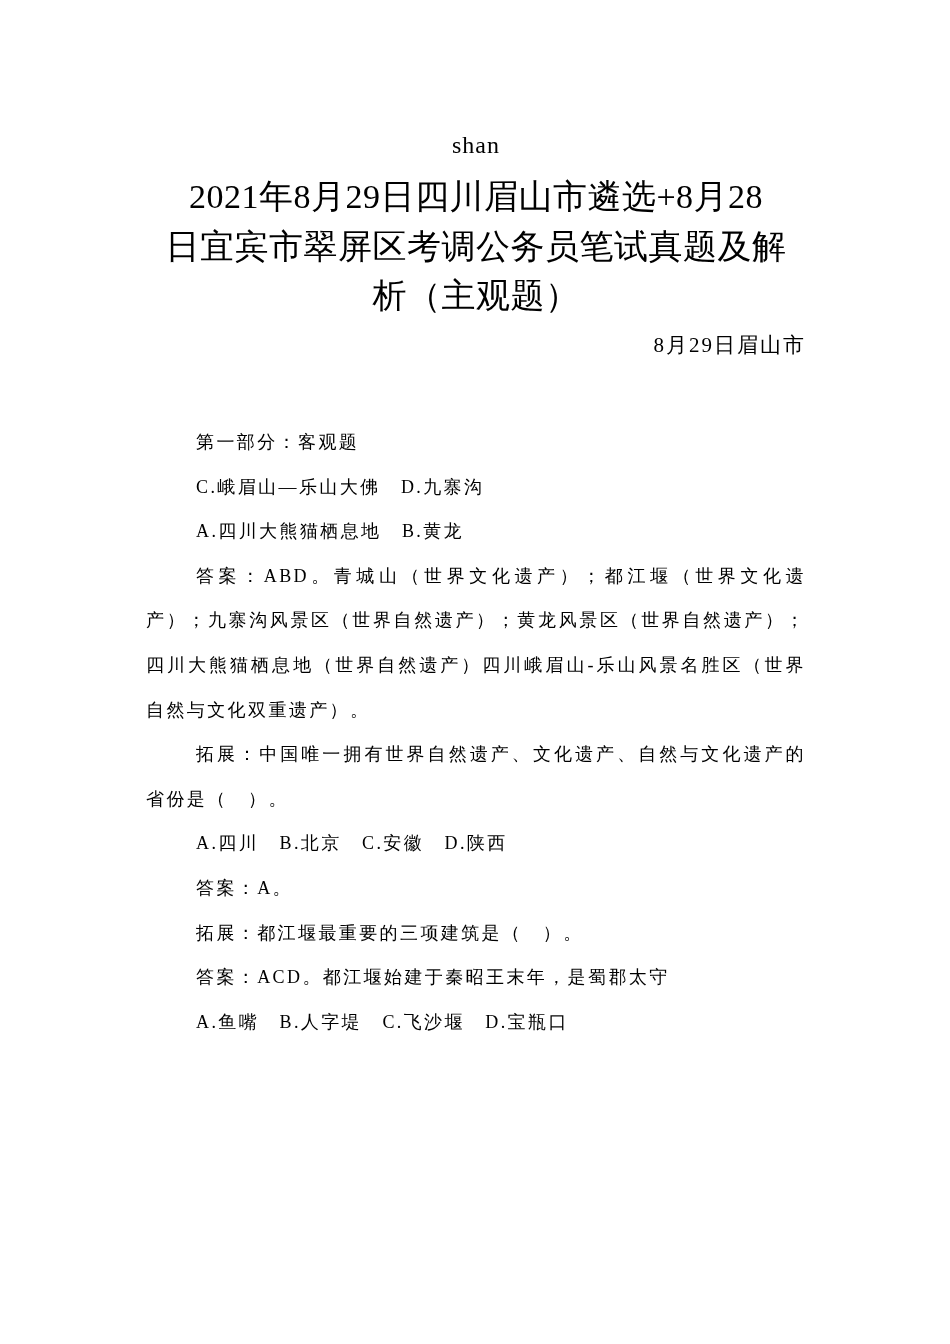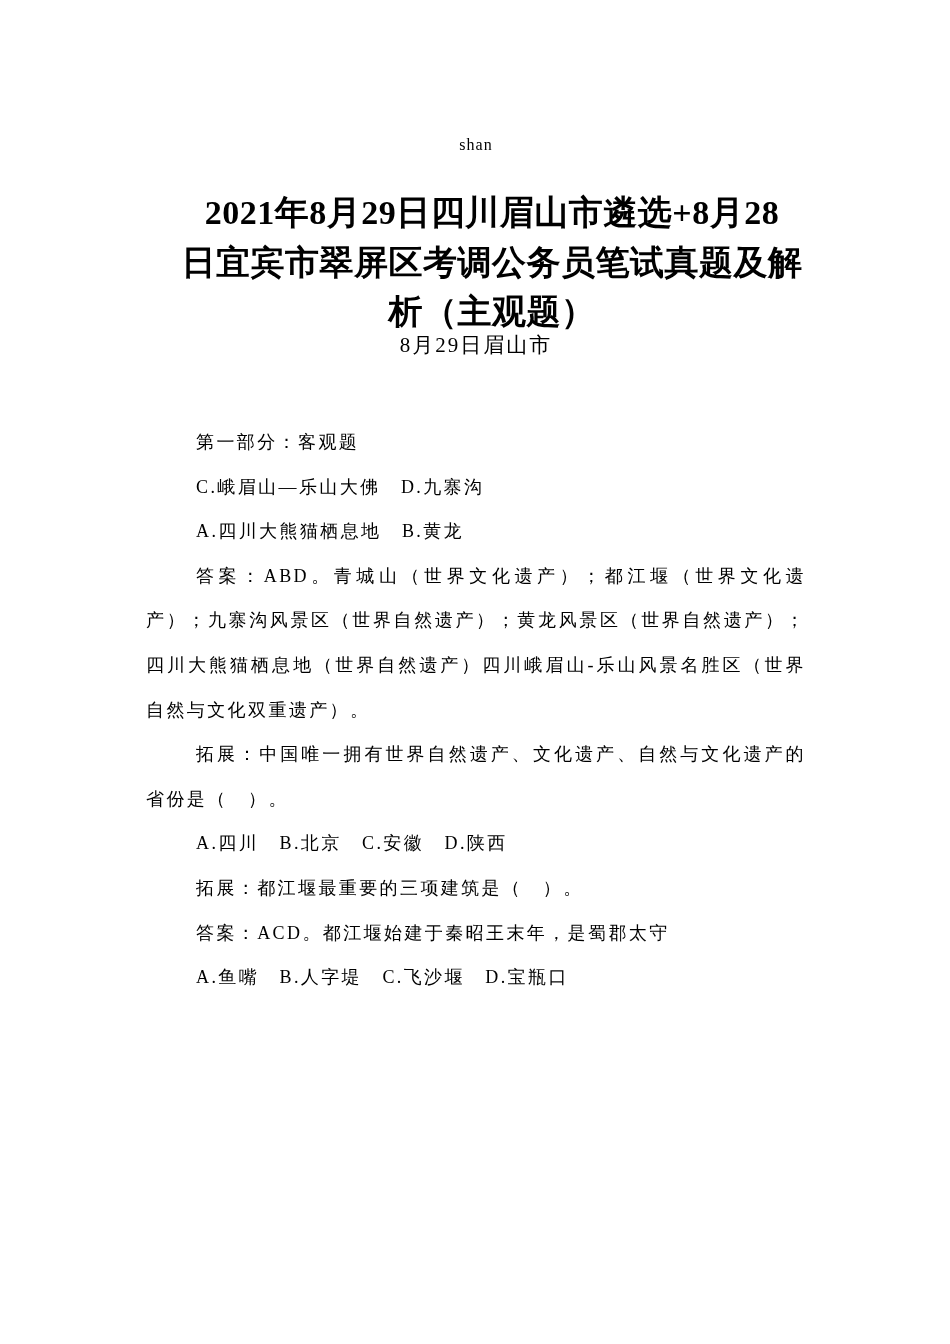--- a/index.html
+++ b/index.html
@@ -27,7 +27,7 @@
       left: 0;
       width: 660px;
       text-align: center;
-      font-size: 16px;
+      font-size: 24px;
       line-height: 32px;
       letter-spacing: 1px;
     }

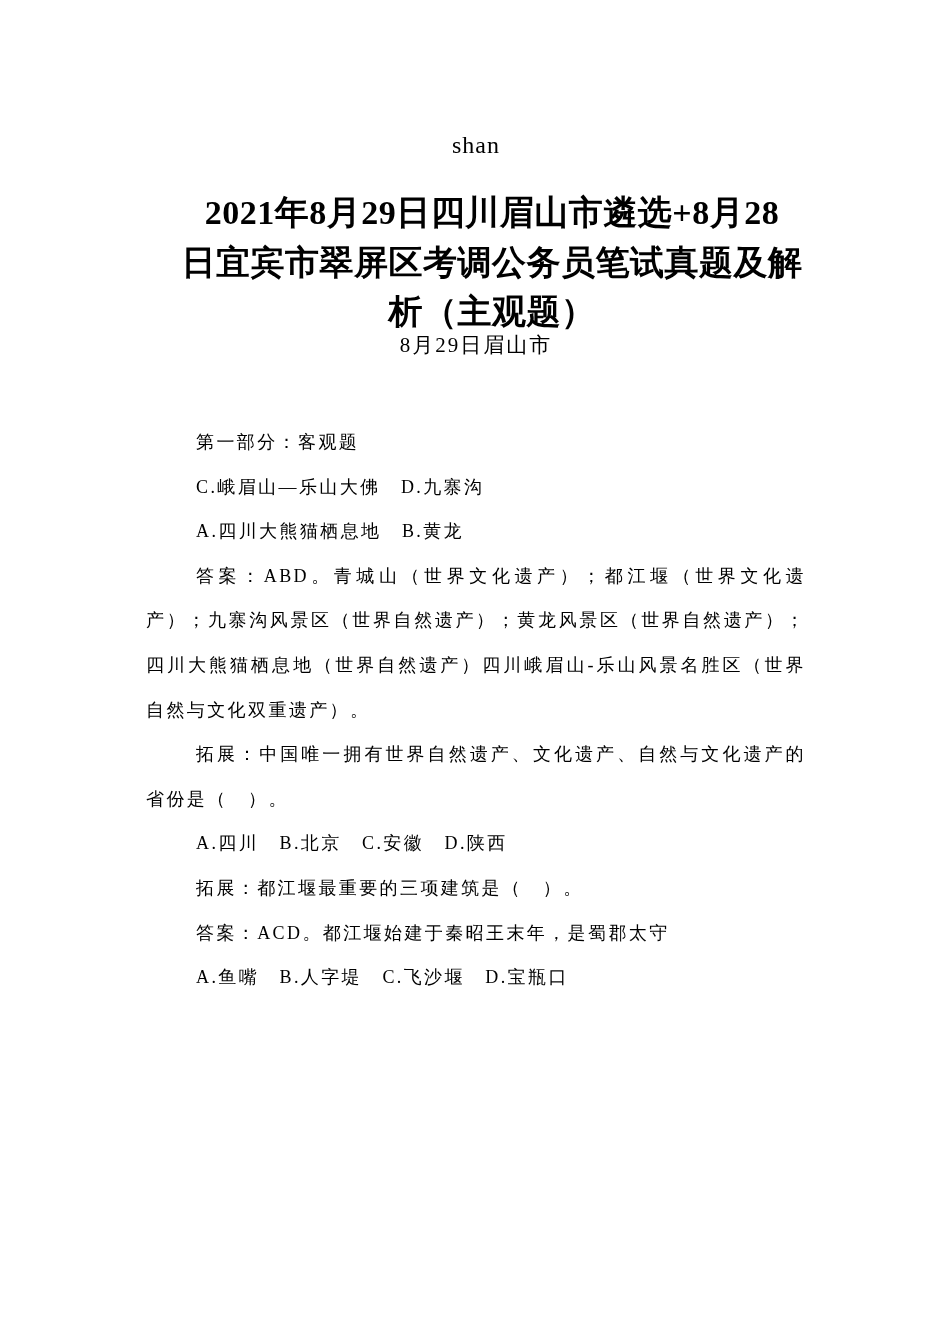--- a/index.html
+++ b/index.html
@@ -39,8 +39,8 @@
       text-align: center;
       font-size: 34px;
       line-height: 49.5px;
-      font-weight: bold;
-      margin: 16px;
+      font-weight: normal;
+      margin: 0;
       letter-spacing: 0.5px;
     }
     .doc-subtitle {

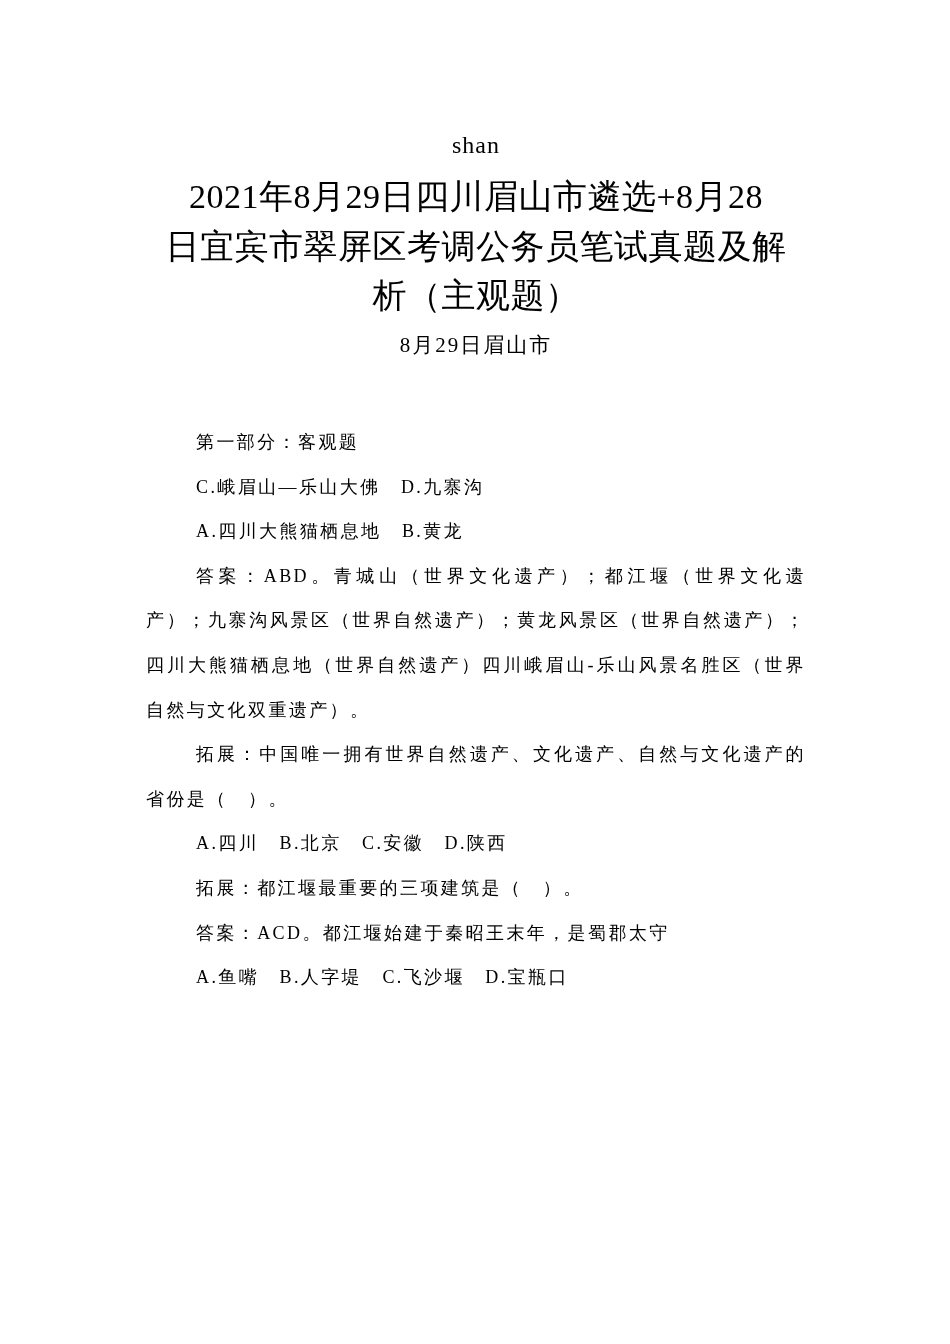--- a/index.html
+++ b/index.html
@@ -48,7 +48,7 @@
       top: 330px;
       left: 0;
       width: 660px;
-      text-align: center;
+      text-align: right;
       font-size: 21px;
       line-height: 30px;
       letter-spacing: 2px;

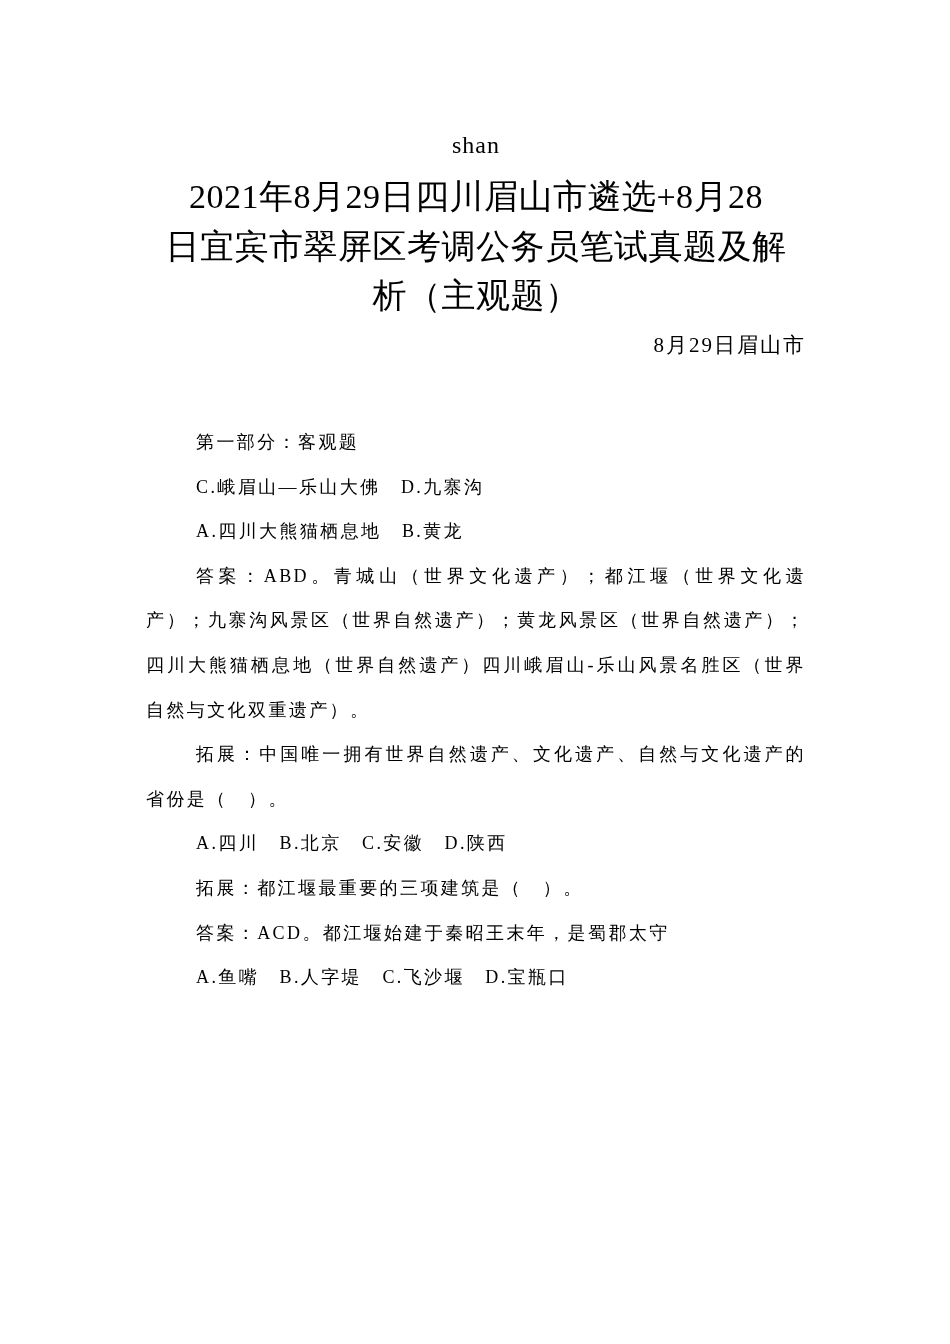--- a/index.html
+++ b/index.html
@@ -92,6 +92,7 @@
     <p class="para">答案：ABD。青城山（世界文化遗产）；都江堰（世界文化遗产）；九寨沟风景区（世界自然遗产）；黄龙风景区（世界自然遗产）；四川大熊猫栖息地（世界自然遗产）四川峨眉山-乐山风景名胜区（世界自然与文化双重遗产）。</p>
     <p class="para">拓展：中国唯一拥有世界自然遗产、文化遗产、自然与文化遗产的省份是（　）。</p>
     <p class="para">A.四川　B.北京　C.安徽　D.陕西</p>
+    <p class="para">答案：A。</p>
     <p class="para">拓展：都江堰最重要的三项建筑是（　）。</p>
     <p class="para">答案：ACD。都江堰始建于秦昭王末年，是蜀郡太守</p>
     <p class="para">A.鱼嘴　B.人字堤　C.飞沙堰　D.宝瓶口</p>

